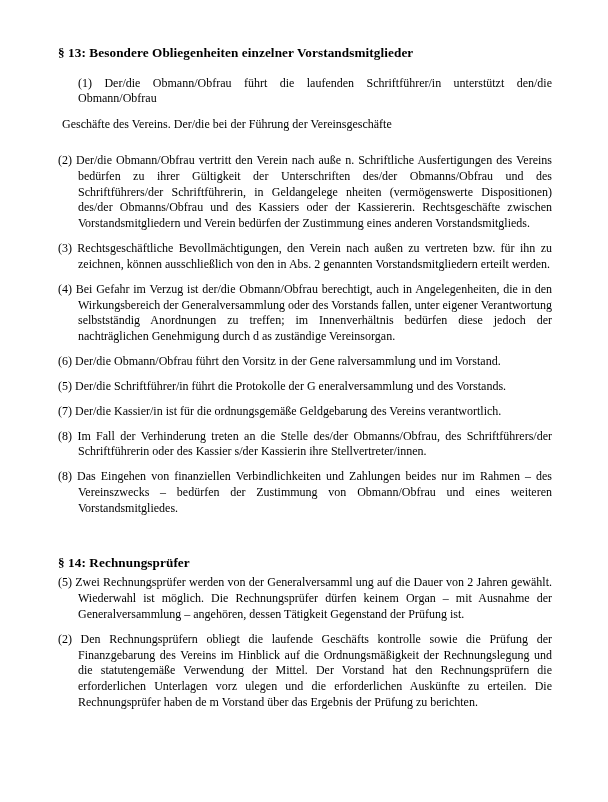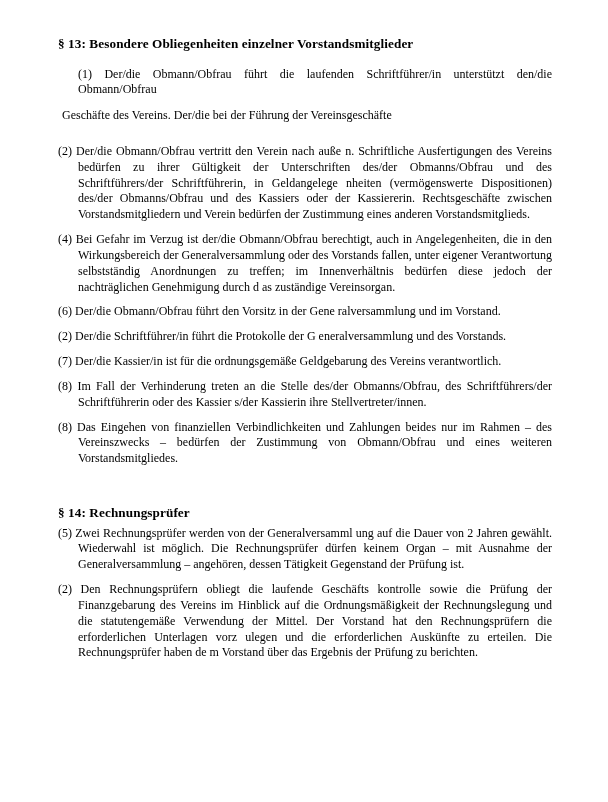--- a/index.html
+++ b/index.html
@@ -18,7 +18,7 @@
     width: 600px;
     height: 802px;
     box-sizing: border-box;
-    padding: 36px 48px 0 58px;
+    padding: 45px 48px 0 58px;
     position: relative;
   }
   .section-heading {

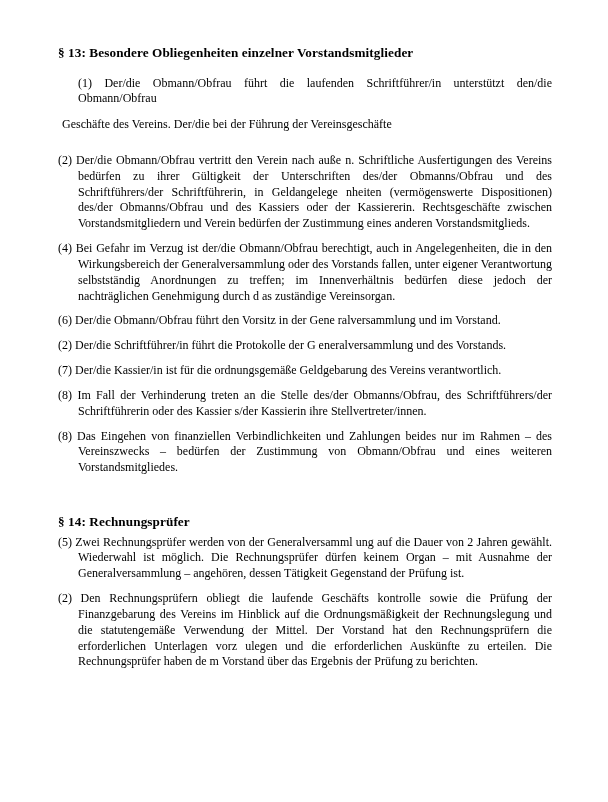--- a/index.html
+++ b/index.html
@@ -67,6 +67,7 @@
 
   <p class="para">(2) Der/die Obmann/Obfrau vertritt den Verein nach auße n. Schriftliche Ausfertigungen des Vereins bedürfen zu ihrer Gültigkeit der Unterschriften des/der Obmanns/Obfrau und des Schriftführers/der Schriftführerin, in Geldangelege nheiten (vermögenswerte Dispositionen) des/der Obmanns/Obfrau und des Kassiers oder der Kassiererin. Rechtsgeschäfte zwischen Vorstandsmitgliedern und Verein bedürfen der Zustimmung eines anderen Vorstandsmitglieds.</p>
 
+  <p class="para gap-sm">(3) Rechtsgeschäftliche Bevollmächtigungen, den Verein nach außen zu vertreten bzw. für ihn zu zeichnen, können ausschließlich von den in Abs. 2 genannten Vorstandsmitgliedern erteilt werden.</p>
 
   <p class="para gap-sm">(4) Bei Gefahr im Verzug ist der/die Obmann/Obfrau berechtigt, auch in Angelegenheiten, die in den Wirkungsbereich der Generalversammlung oder des Vorstands fallen, unter eigener Verantwortung selbstständig Anordnungen zu treffen; im Innenverhältnis bedürfen diese jedoch der nachträglichen Genehmigung durch d as zuständige Vereinsorgan.</p>
 

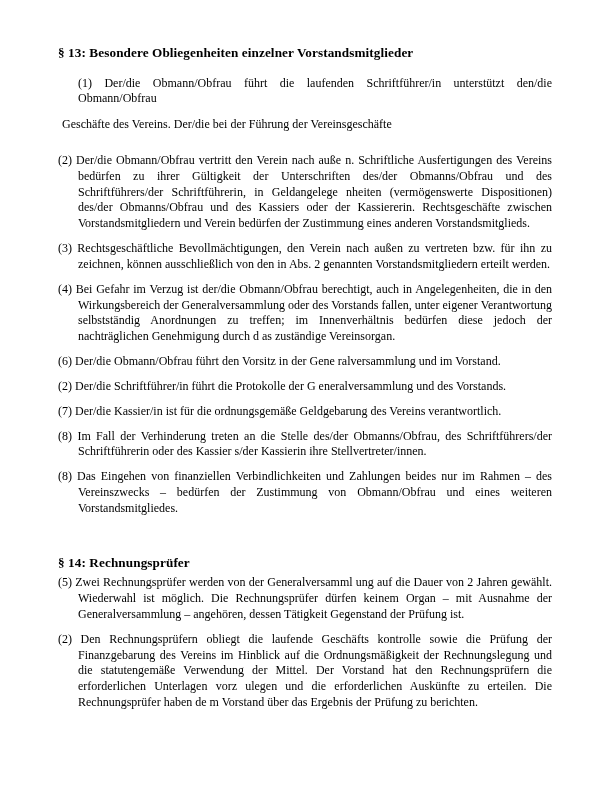--- a/index.html
+++ b/index.html
@@ -73,7 +73,7 @@
 
   <p class="para gap-sm">(6) Der/die Obmann/Obfrau führt den Vorsitz in der Gene ralversammlung und im Vorstand.</p>
 
-  <p class="para gap-sm">(2) Der/die Schriftführer/in führt die Protokolle der G eneralversammlung und des Vorstands.</p>
+  <p class="para gap-sm">(5) Der/die Schriftführer/in führt die Protokolle der G eneralversammlung und des Vorstands.</p>
 
   <p class="para gap-sm">(7) Der/die Kassier/in ist für die ordnungsgemäße Geldgebarung des Vereins verantwortlich.</p>
 

